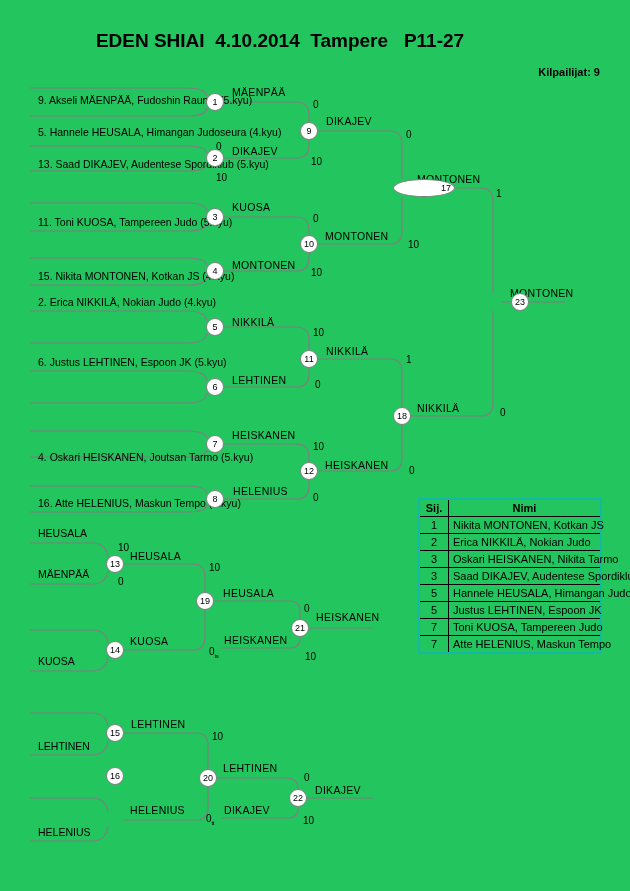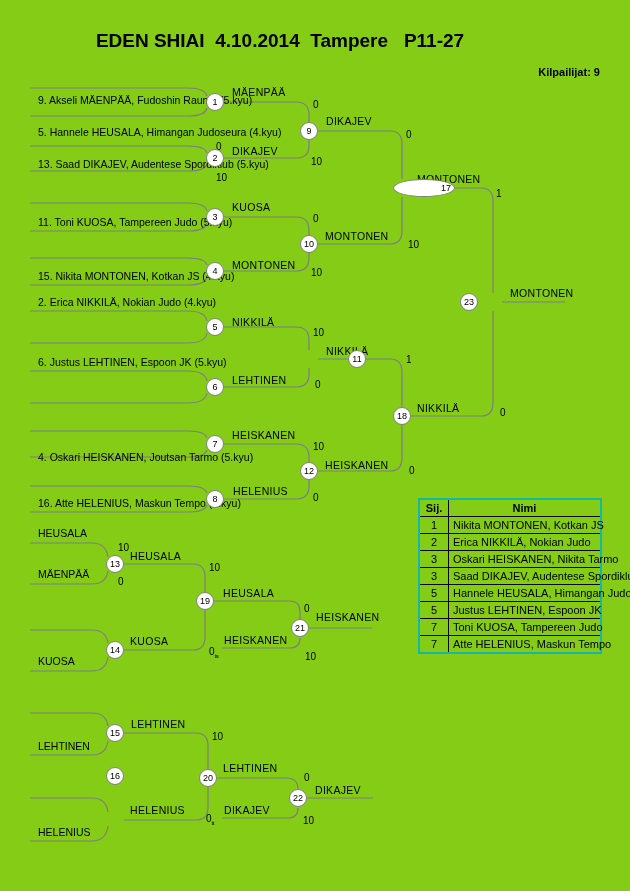--- a/index.html
+++ b/index.html
@@ -3,7 +3,7 @@
 <meta charset="utf-8">
 <style>
   html,body{margin:0;padding:0;background:#fff;}
-  .page{position:relative;width:630px;height:891px;background:#84cc16;overflow:hidden;
+  .page{position:relative;width:630px;height:891px;background:#22c55e;overflow:hidden;
         font-family:"Liberation Sans",sans-serif;color:#000;}
   .title{position:absolute;left:0;top:30px;width:560px;text-align:center;
          font-size:19px;font-weight:bold;white-space:pre;}

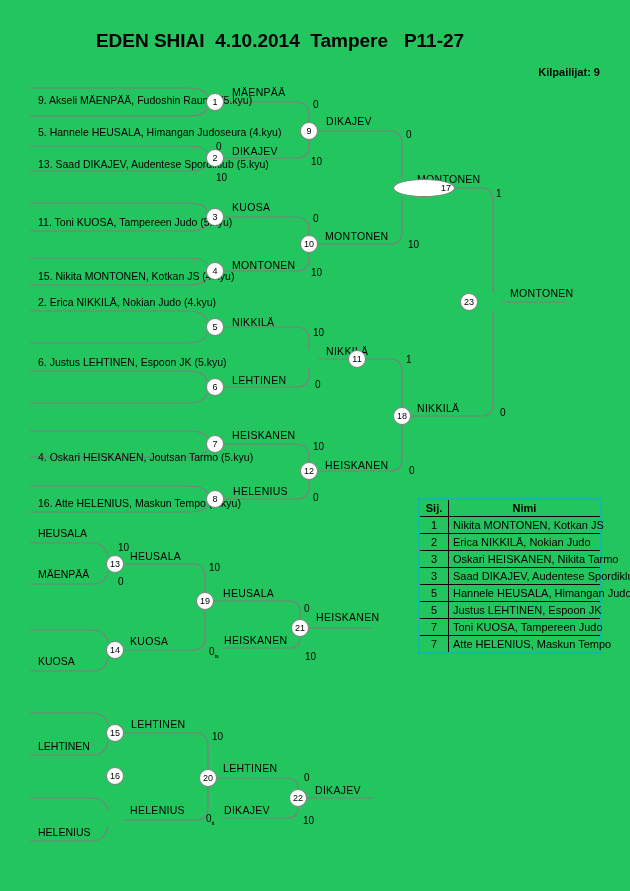--- a/index.html
+++ b/index.html
@@ -175,7 +175,7 @@
       <div class="circle" style="left: 300px; top: 462px;">12</div>
       <div class="circle" style="left: 393px; top: 179px; padding-left: 44px;">17</div>
       <div class="circle" style="left: 393px; top: 407px;">18</div>
-      <div class="circle" style="left: 460px; top: 293px;">23</div>
+      <div class="circle" style="left: 511px; top: 293px;">23</div>
       <div class="circle" style="left: 106px; top: 555px;">13</div>
       <div class="circle" style="left: 106px; top: 641px;">14</div>
       <div class="circle" style="left: 196px; top: 592px;">19</div>

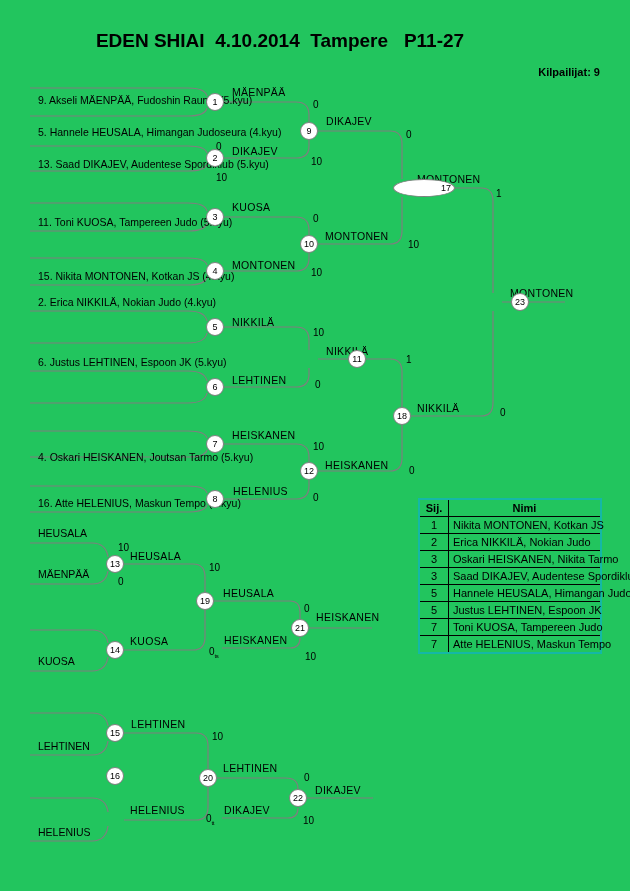--- a/index.html
+++ b/index.html
@@ -171,7 +171,7 @@
       <div class="circle" style="left: 206px; top: 490px;">8</div>
       <div class="circle" style="left: 300px; top: 122px;">9</div>
       <div class="circle" style="left: 300px; top: 235px;">10</div>
-      <div class="circle" style="left: 300px; top: 350px; margin-left: 48px;">11</div>
+      <div class="circle" style="left: 300px; top: 350px;">11</div>
       <div class="circle" style="left: 300px; top: 462px;">12</div>
       <div class="circle" style="left: 393px; top: 179px; padding-left: 44px;">17</div>
       <div class="circle" style="left: 393px; top: 407px;">18</div>

